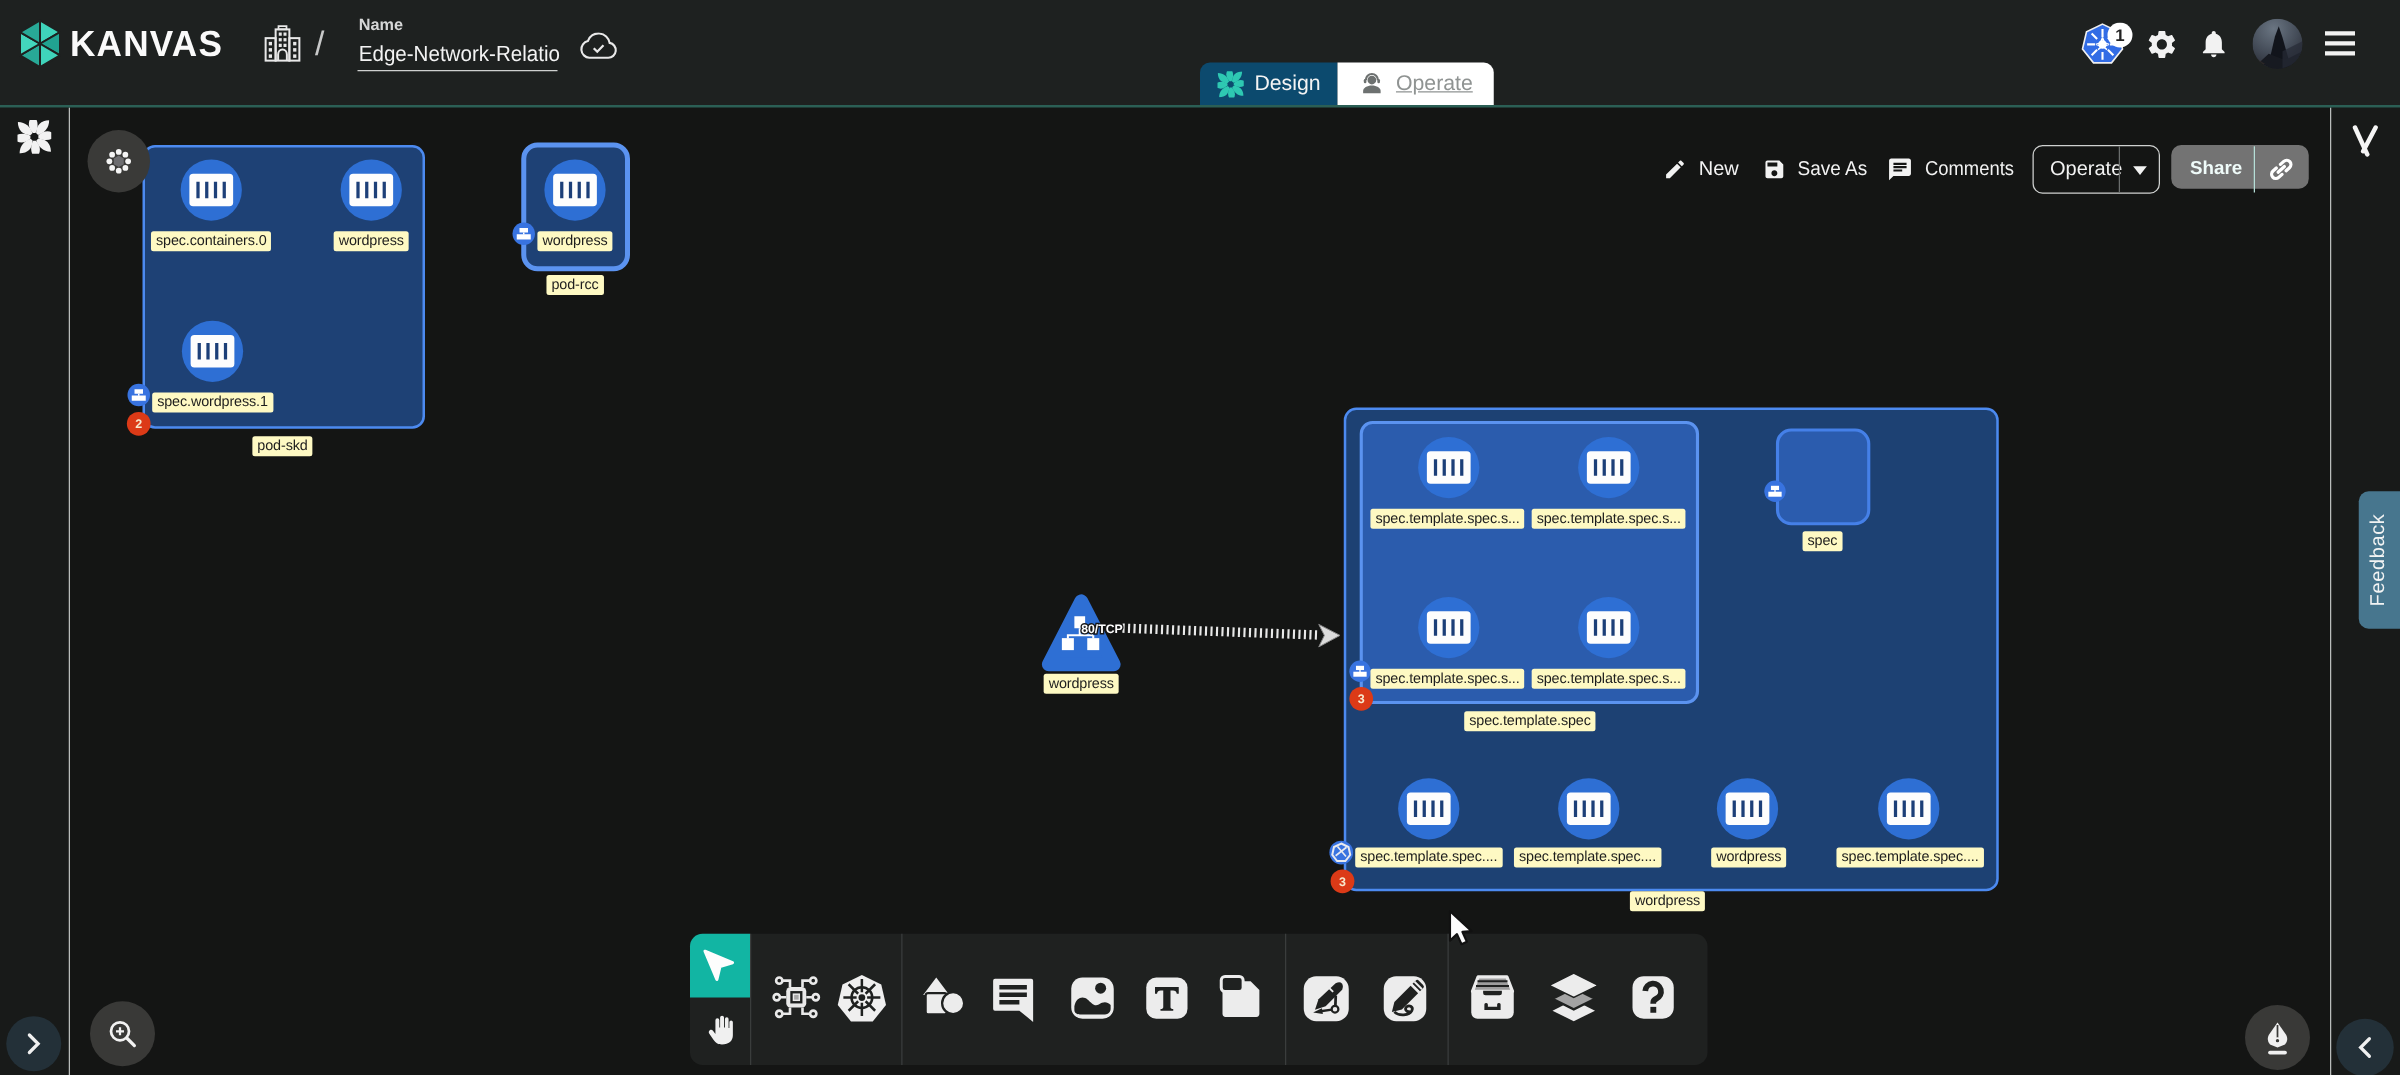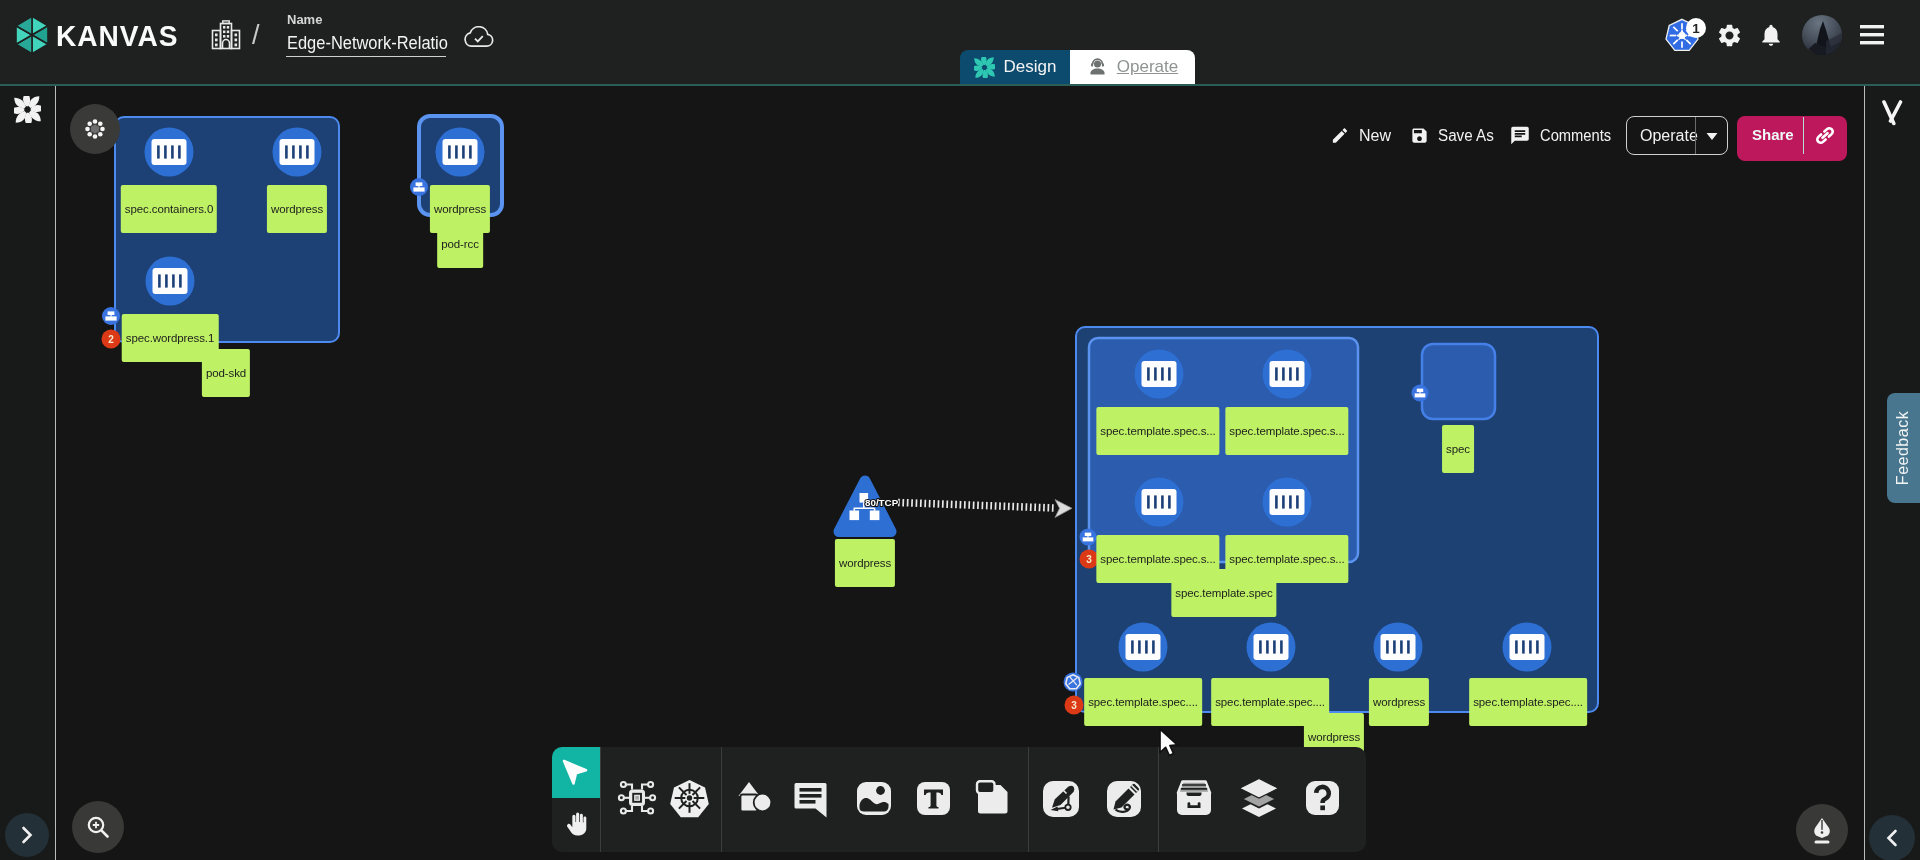--- a/index.html
+++ b/index.html
@@ -181,7 +181,7 @@
         <path d="M1.5 1 L7 8 L12.5 1 Z"></path>
       </svg>
   </div>
-  <div class="abs" style="left:1737px;top:116px;width:110px;height:45px;background:#be185d;border-radius:8px;color:#effbf9">
+  <div class="abs" style="left:1737px;top:116px;width:110px;height:35px;background:#737373;border-radius:8px;color:#effbf9">
     <span class="abs" style="left:15px;top:10px;font-weight:bold;font-size:15px">Share</span>
     <div style="position:absolute;left:66px;top:1px;width:1px;height:37px;background:#b5ded7"></div>
     <svg class="abs" style="left:76px;top:10px" width="24" height="19" viewBox="0 0 24 19" fill="none" stroke="#fff" stroke-width="2.6" stroke-linecap="round">

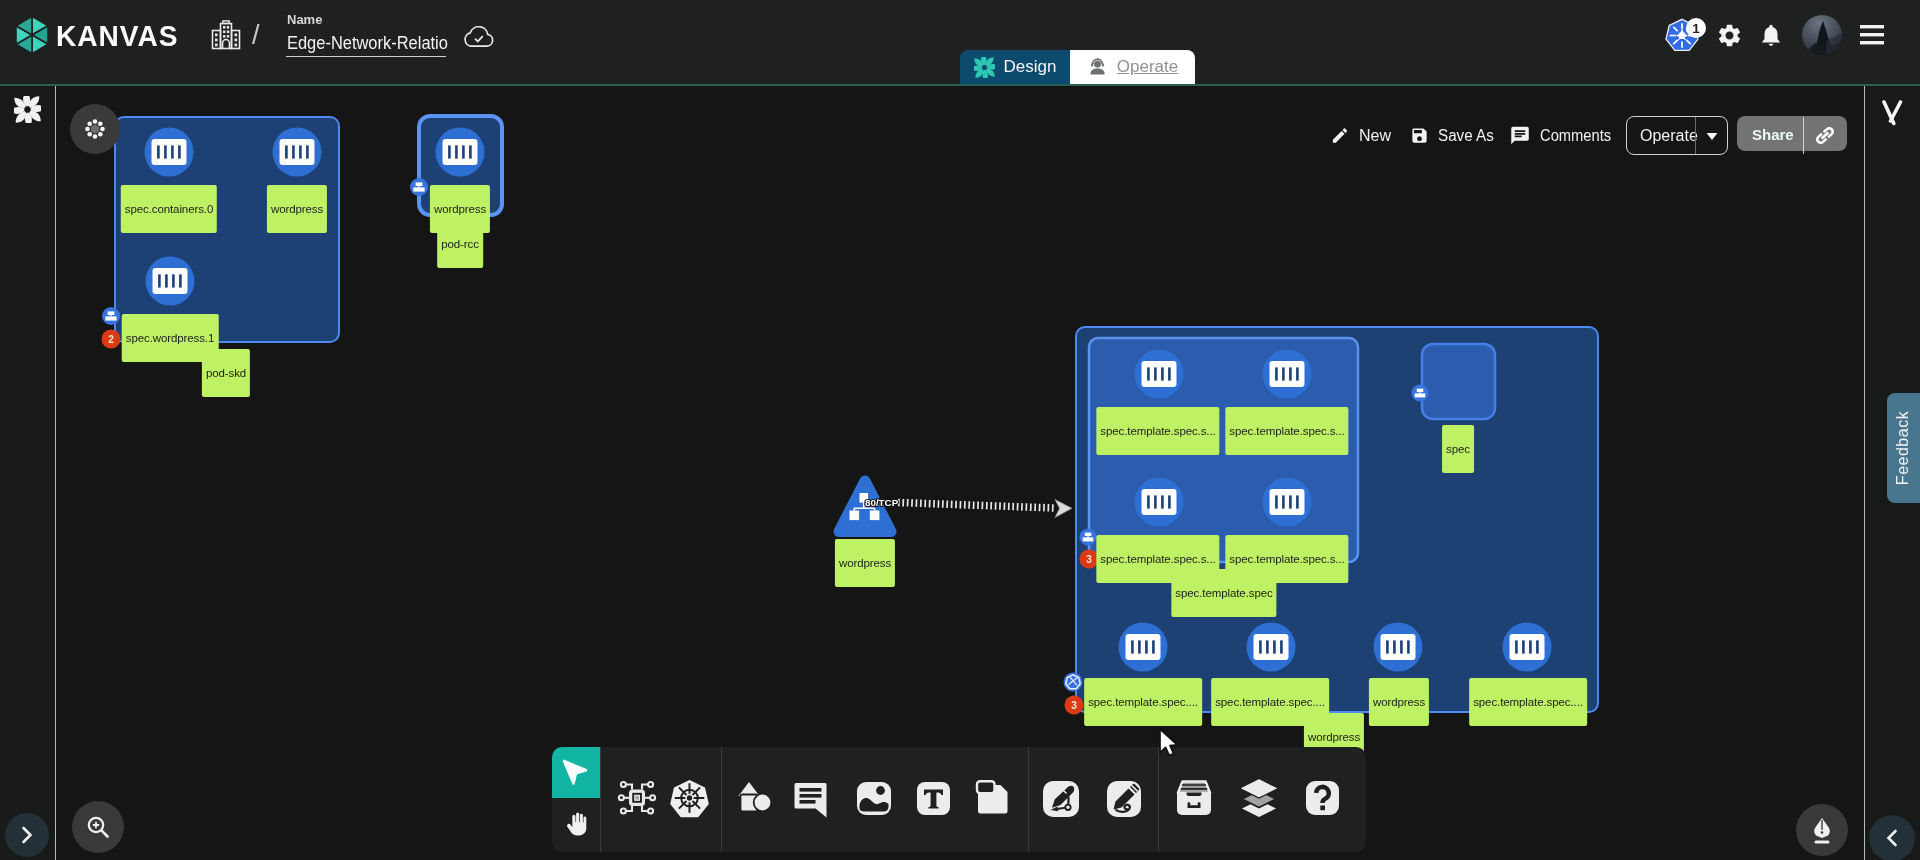--- a/index.html
+++ b/index.html
@@ -15,7 +15,7 @@
 #tab-design { left:960px; width:110px; background:#0c4a6e; color:#f4f4f4; border-radius:8px 0 0 0; }
 #tab-operate { left:1070px; width:125px; background:#ffffff; color:#8f9392; border-radius:0 8px 0 0;text-decoration:underline; }
 
-.nlabel { position:absolute; transform:translate(-50%,0); background:#bef264; color:#1d1d1d; font-size:11.5px; line-height:16px; padding:16px 4px; letter-spacing:-0.1px; border-radius:2px; white-space:nowrap; }
+.nlabel { position:absolute; transform:translate(-50%,0); background:#fef9c3; color:#1d1d1d; font-size:11.5px; line-height:16px; padding:0 4px; letter-spacing:-0.1px; border-radius:2px; white-space:nowrap; }
 
 #btoolbar { position:absolute; left:552px; top:747px; width:814px; height:105px; background:#1f2120; border-radius:10px; }
 .tbdiv { position:absolute; top:0; width:1px; height:105px; background:#3a3d3c; }

